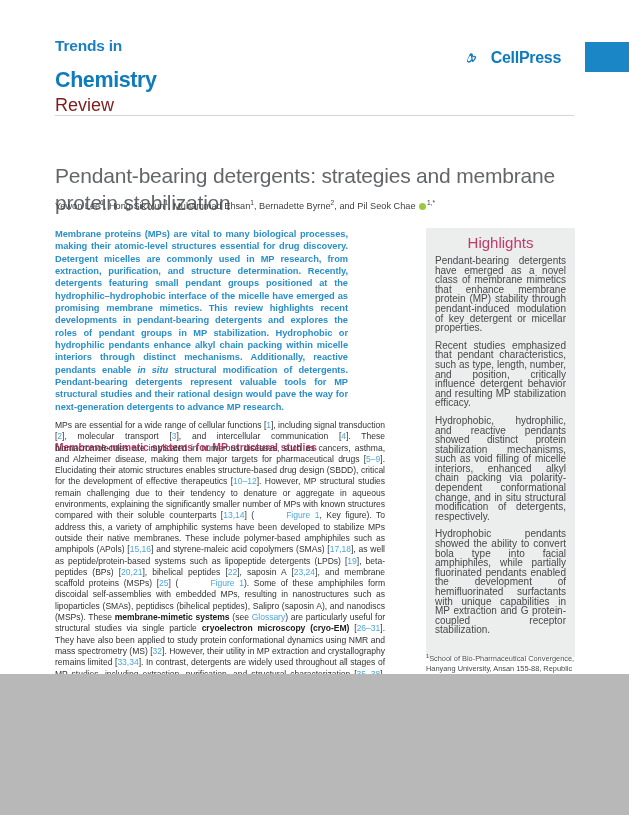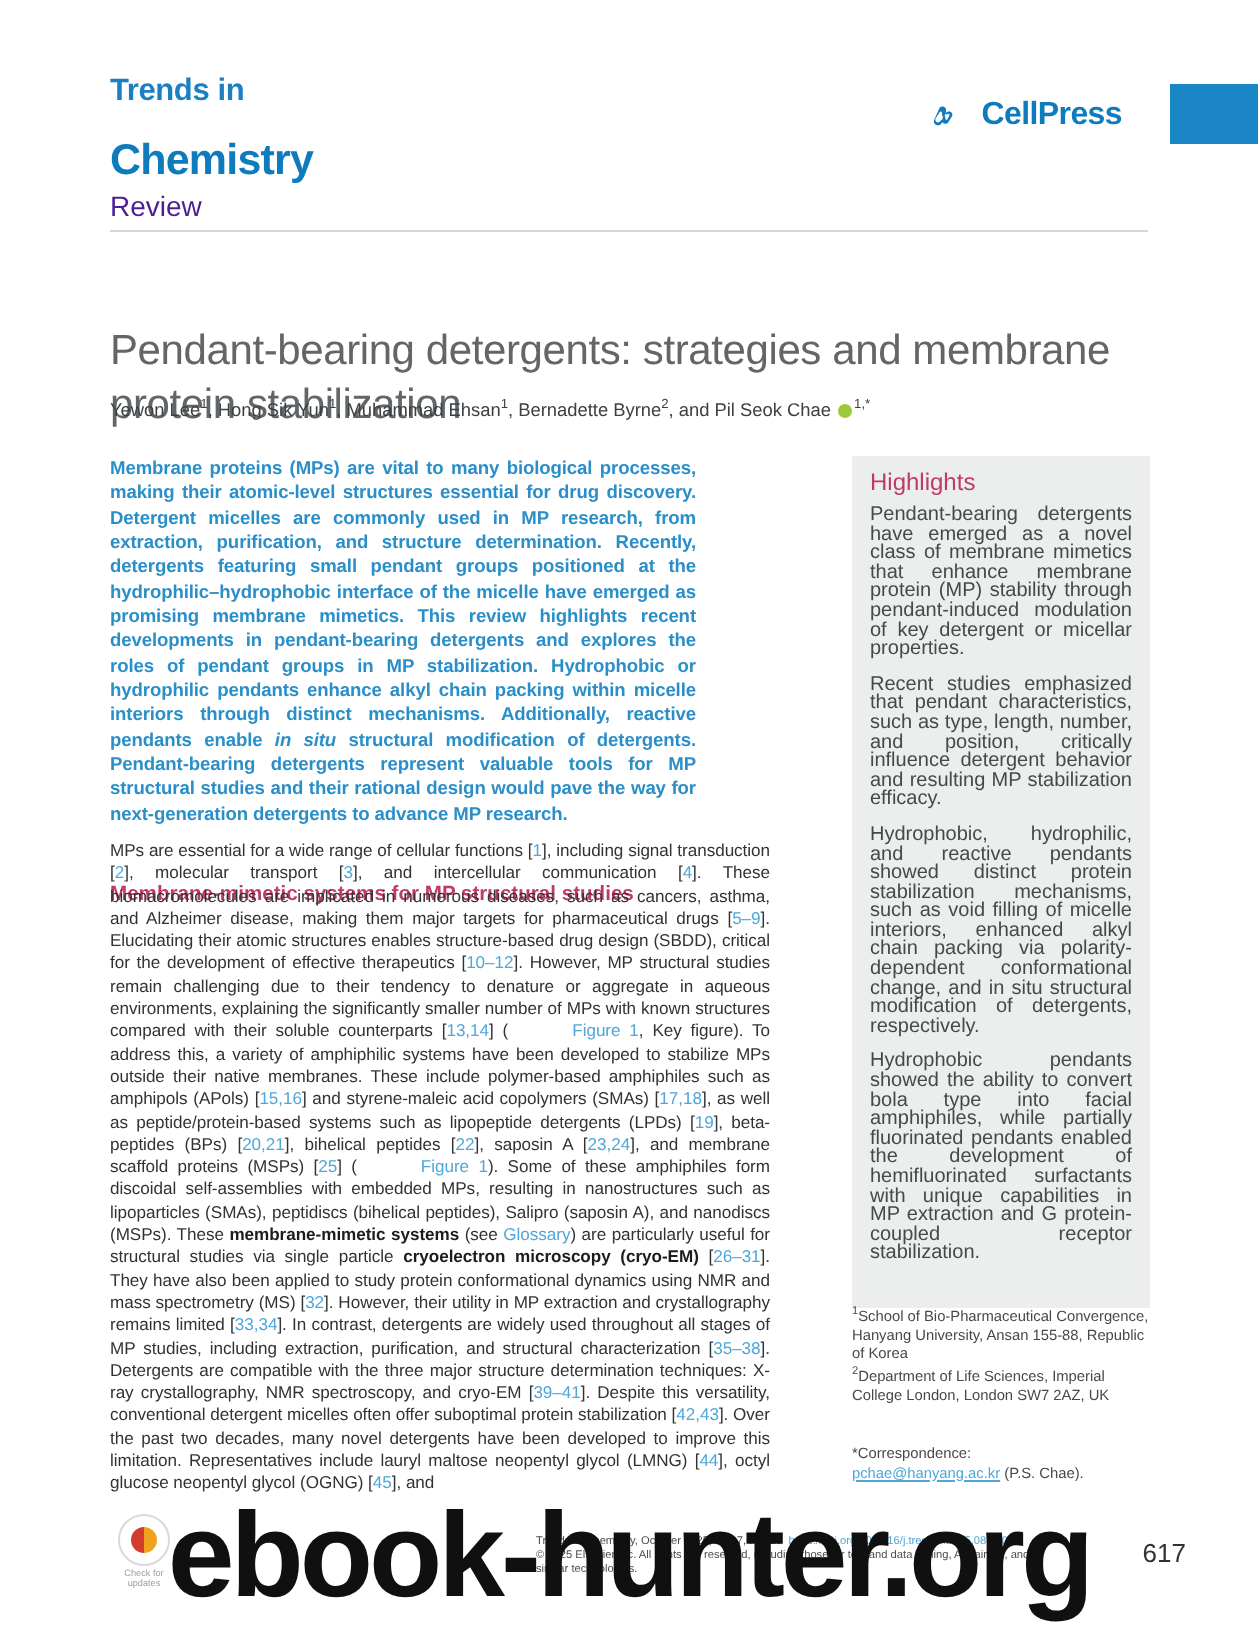--- a/index.html
+++ b/index.html
@@ -13,7 +13,7 @@
   .page {
     position: relative;
     width: 629px;
-    height: 815px;
+    height: 674px;
     background: #ffffff;
     overflow: hidden;
     text-decoration: underline;

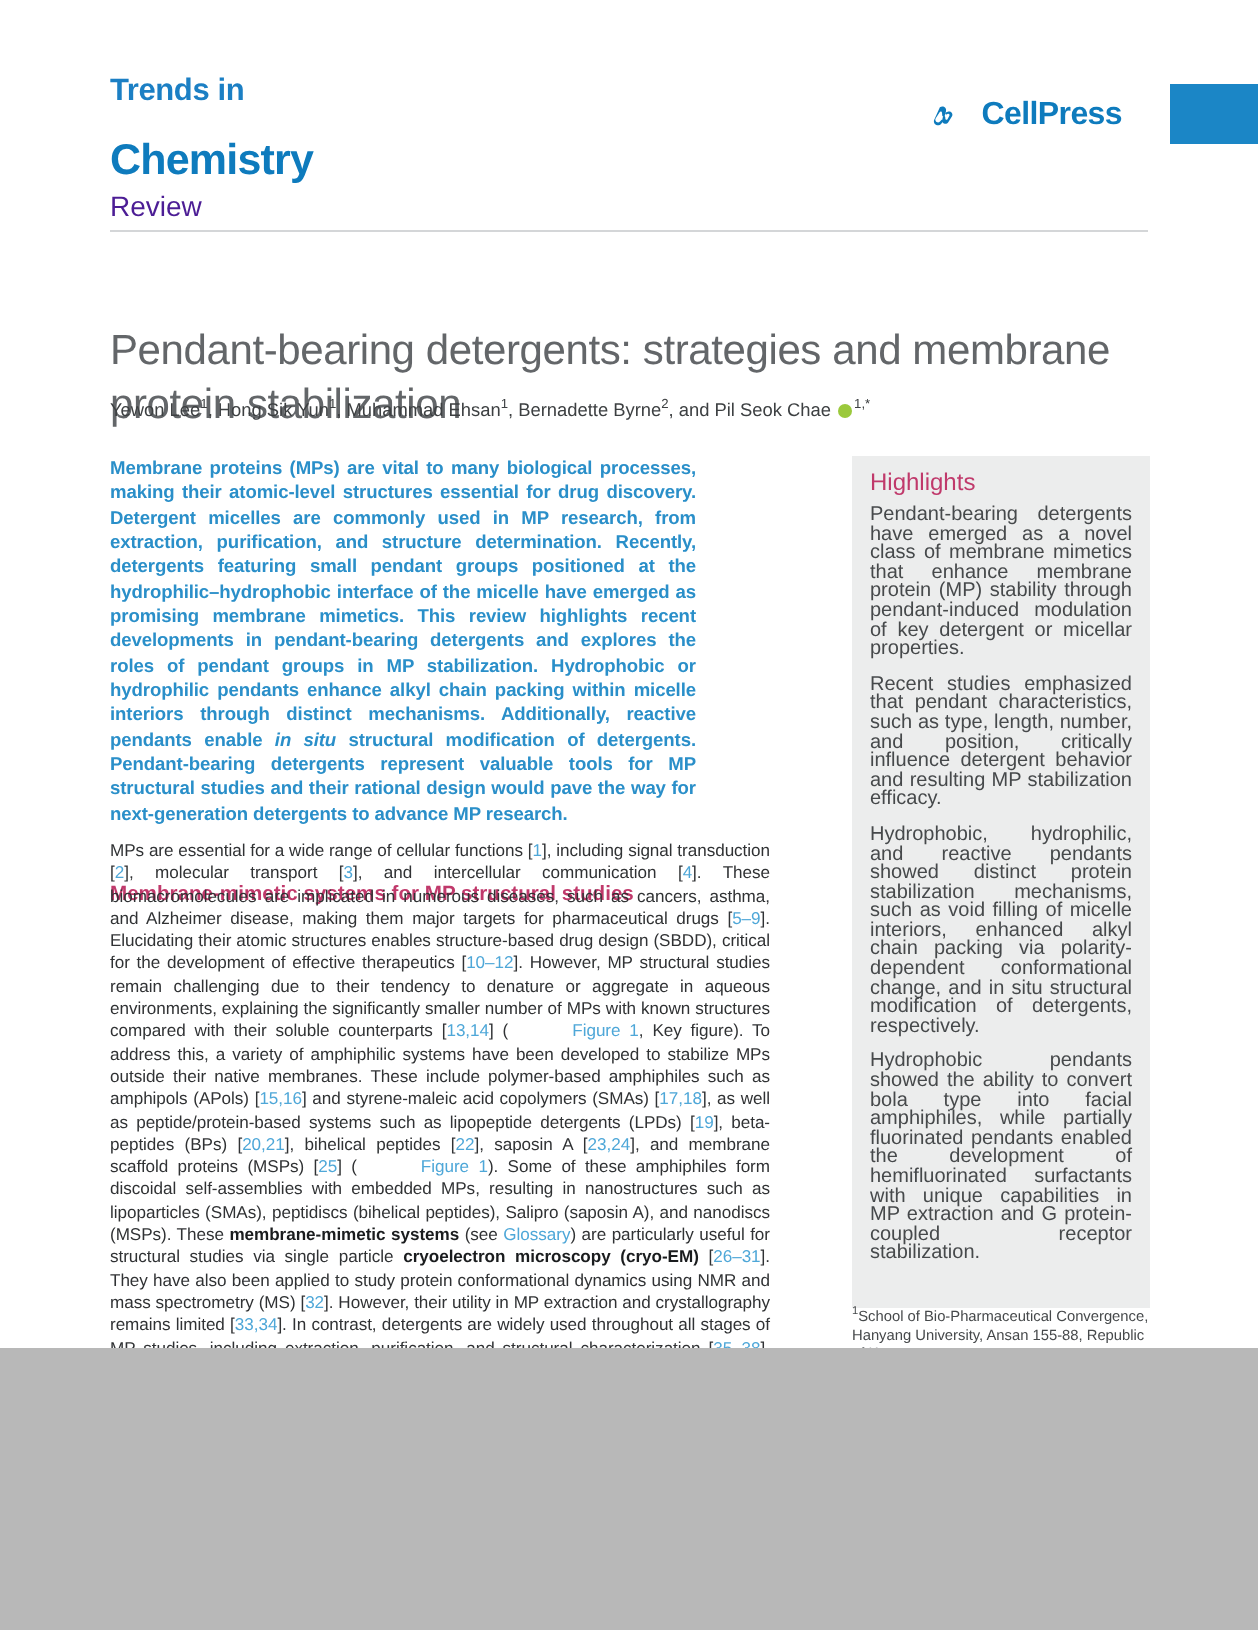--- a/index.html
+++ b/index.html
@@ -72,8 +72,8 @@
   .article-type {
     position: absolute;
     left: 55px; top: 95px;
-    font-size: 14px;
-    color: #4c1d95;
+    font-size: 18px;
+    color: #7f1d1d;
     font-weight: normal;
   }
   .rule {

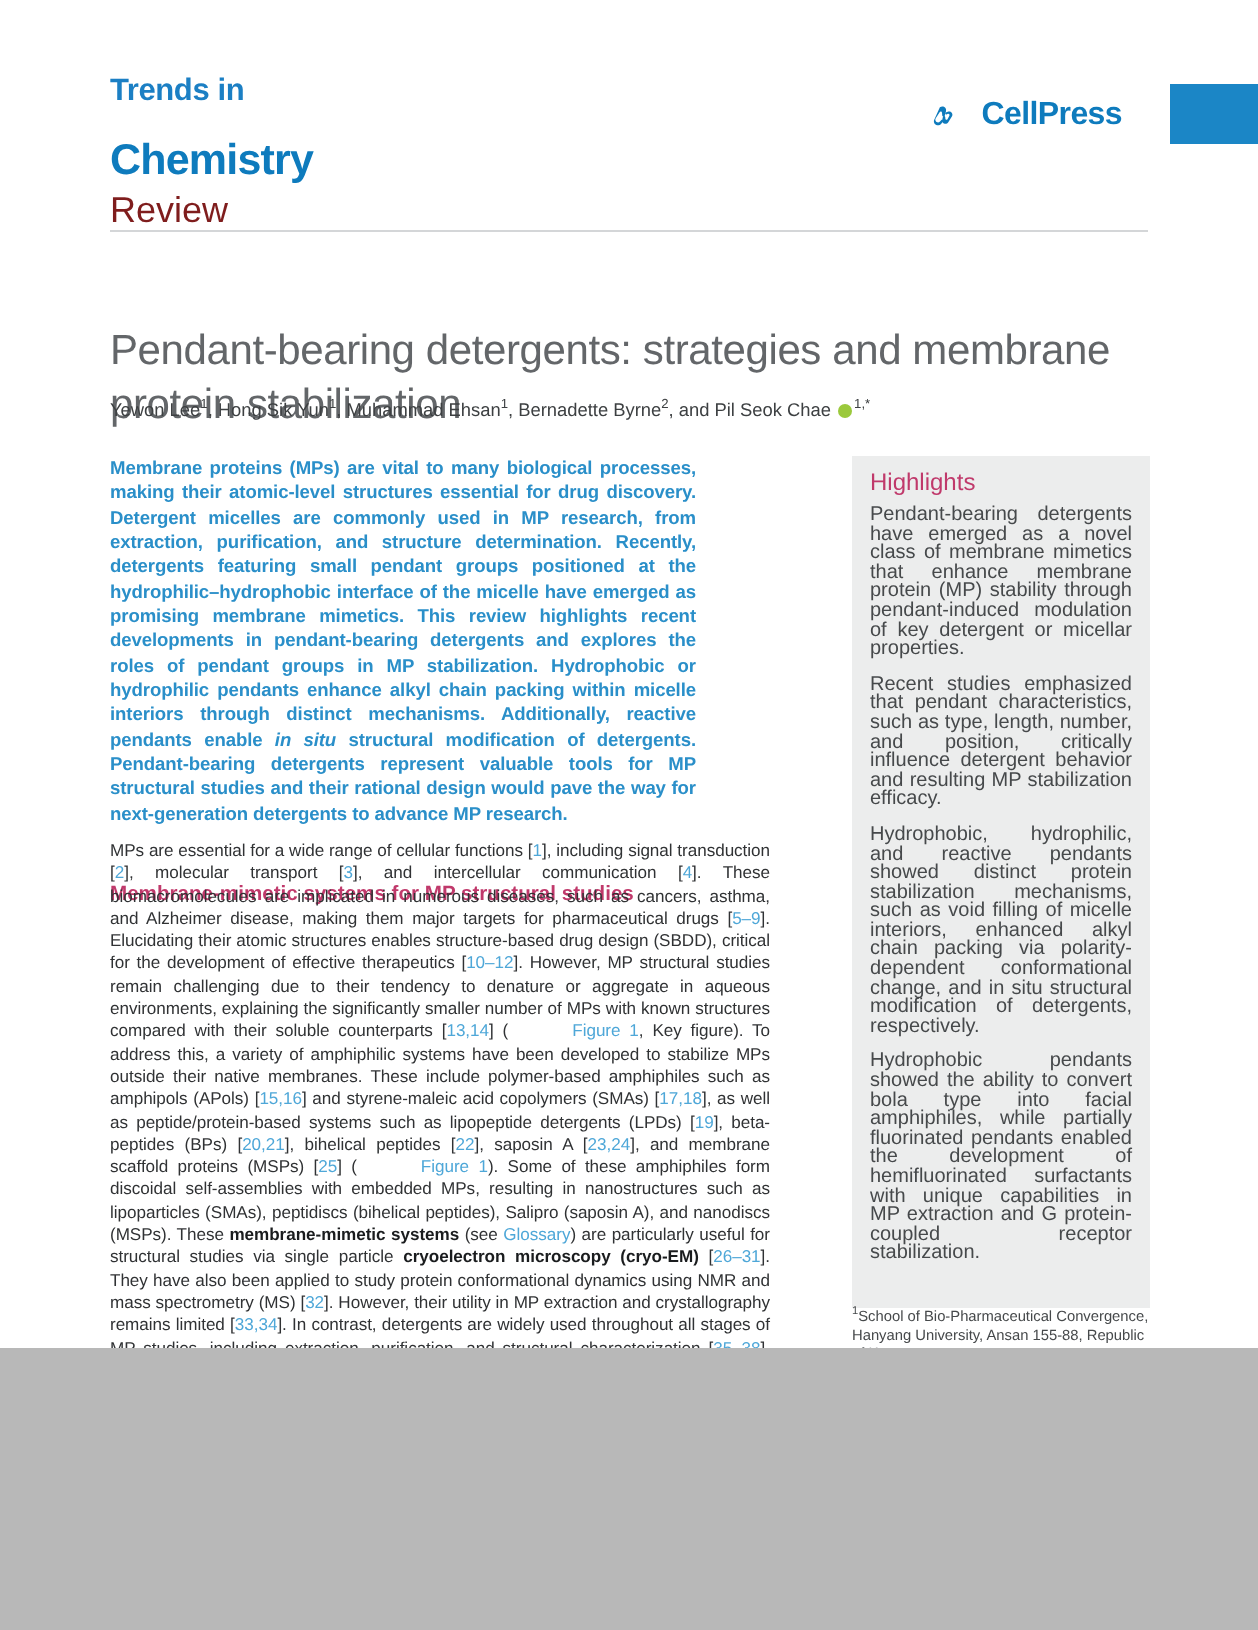--- a/index.html
+++ b/index.html
@@ -167,10 +167,11 @@
     box-sizing: border-box;
   }
   .hl-title {
-    font-size: 12px;
+    font-size: 15px;
     color: #c0396b;
     font-weight: normal;
     margin-bottom: 5px;
+    text-align: center;
   }
   .hl-para {
     font-size: 10px;

